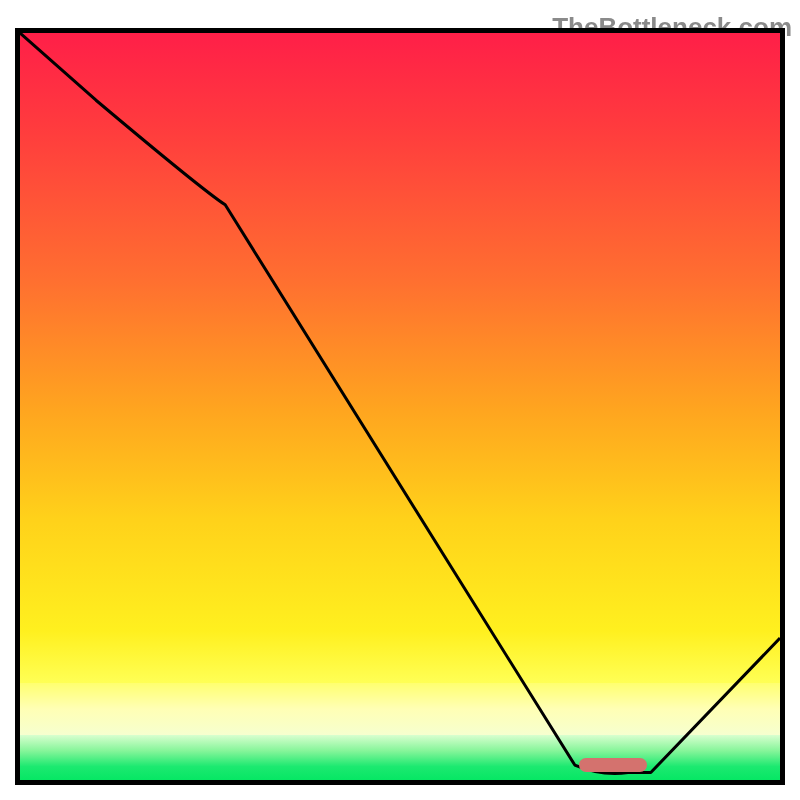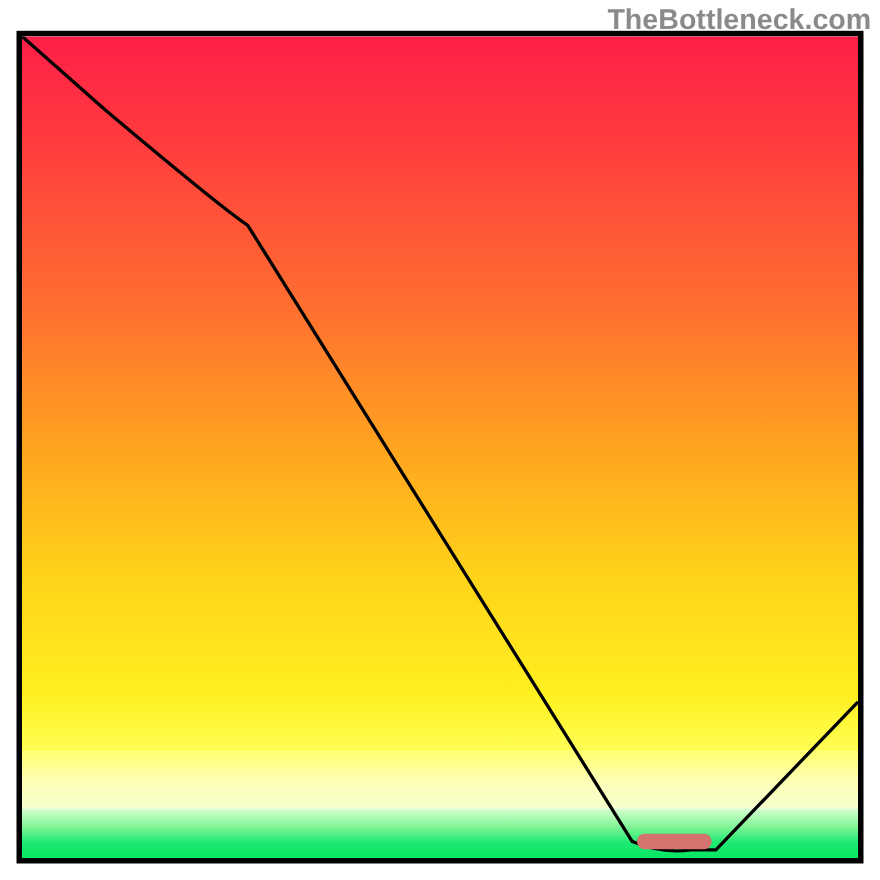--- a/index.html
+++ b/index.html
@@ -17,7 +17,7 @@
   }
   .watermark {
     position: absolute;
-    top: 2px;
+    top: 12px;
     right: 8px;
     font-family: Arial, Helvetica, sans-serif;
     font-weight: 700;

